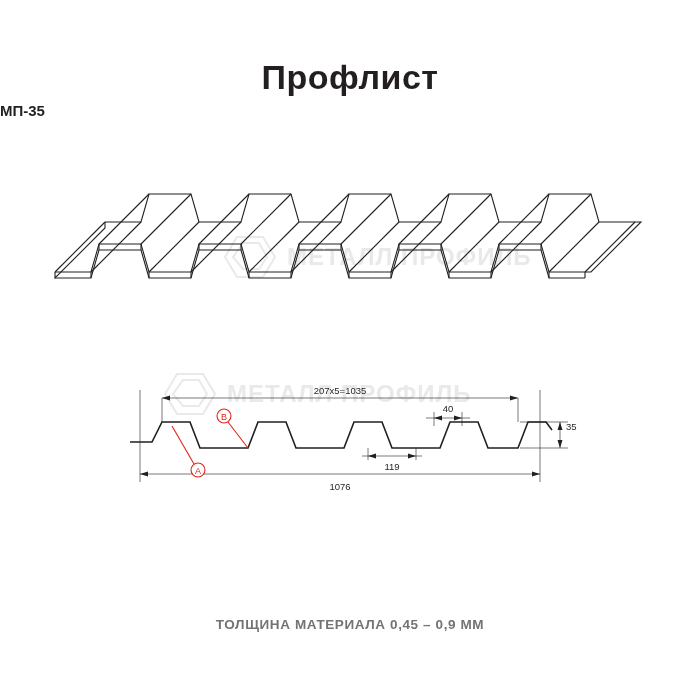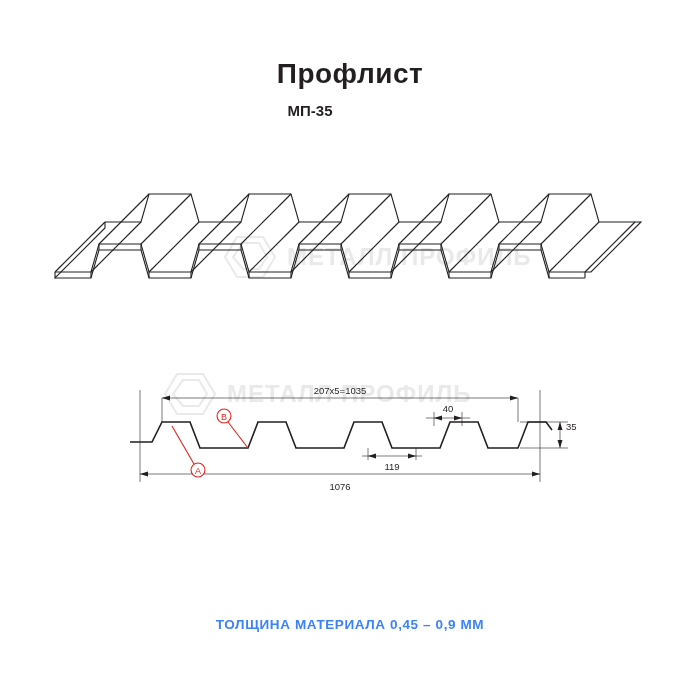--- a/index.html
+++ b/index.html
@@ -26,7 +26,7 @@
     left: 0;
     width: 700px;
     text-align: center;
-    font-size: 28px;
+    font-size: 34px;
     font-weight: bold;
     letter-spacing: 0.5px;
     color: #231f20;

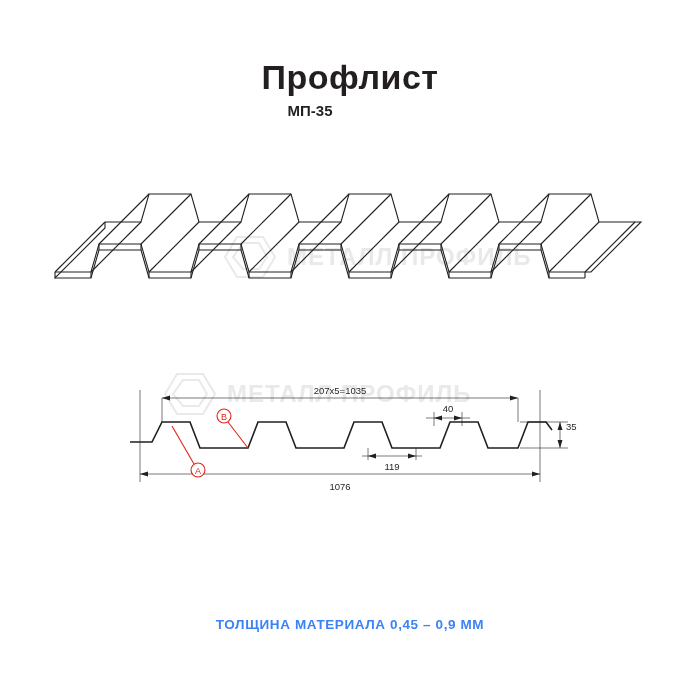--- a/index.html
+++ b/index.html
@@ -36,7 +36,7 @@
     top: 102px;
     left: 0;
     width: 620px;
-    text-align: center;
+    text-align: left;
     font-size: 15px;
     font-weight: bold;
     color: #231f20;

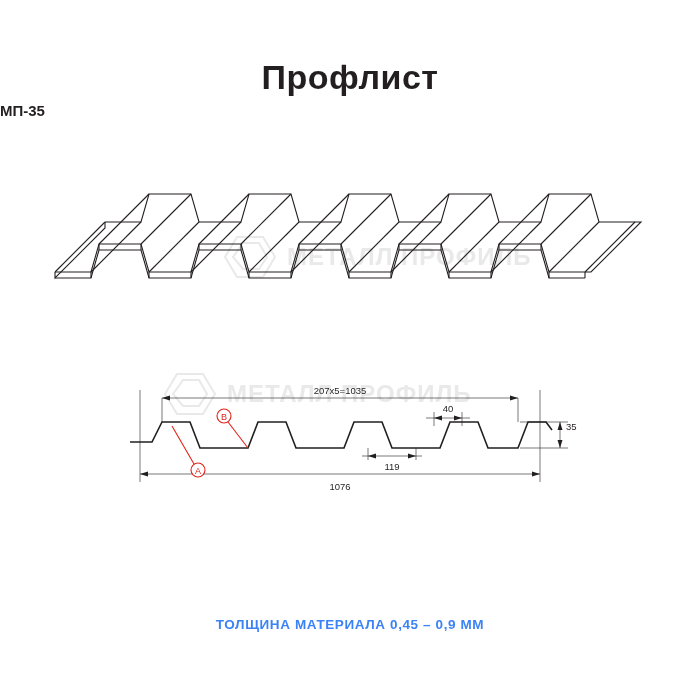--- a/index.html
+++ b/index.html
@@ -50,7 +50,7 @@
     font-size: 13.5px;
     font-weight: bold;
     letter-spacing: 0.6px;
-    color: #3b82f6;
+    color: #737373;
   }
   .iso-wrap {
     position: absolute;

